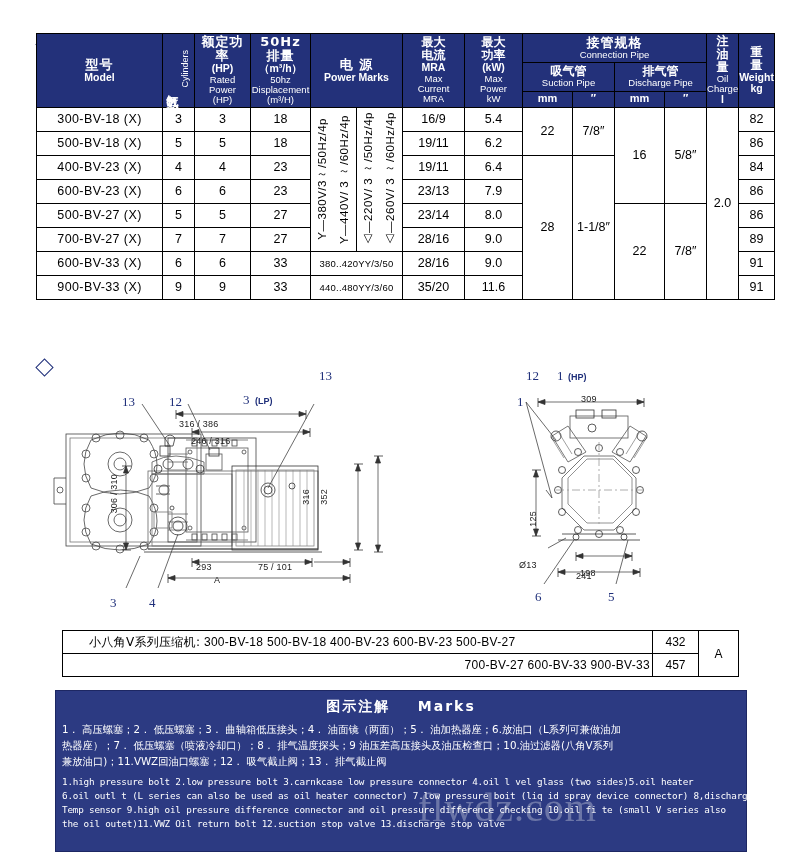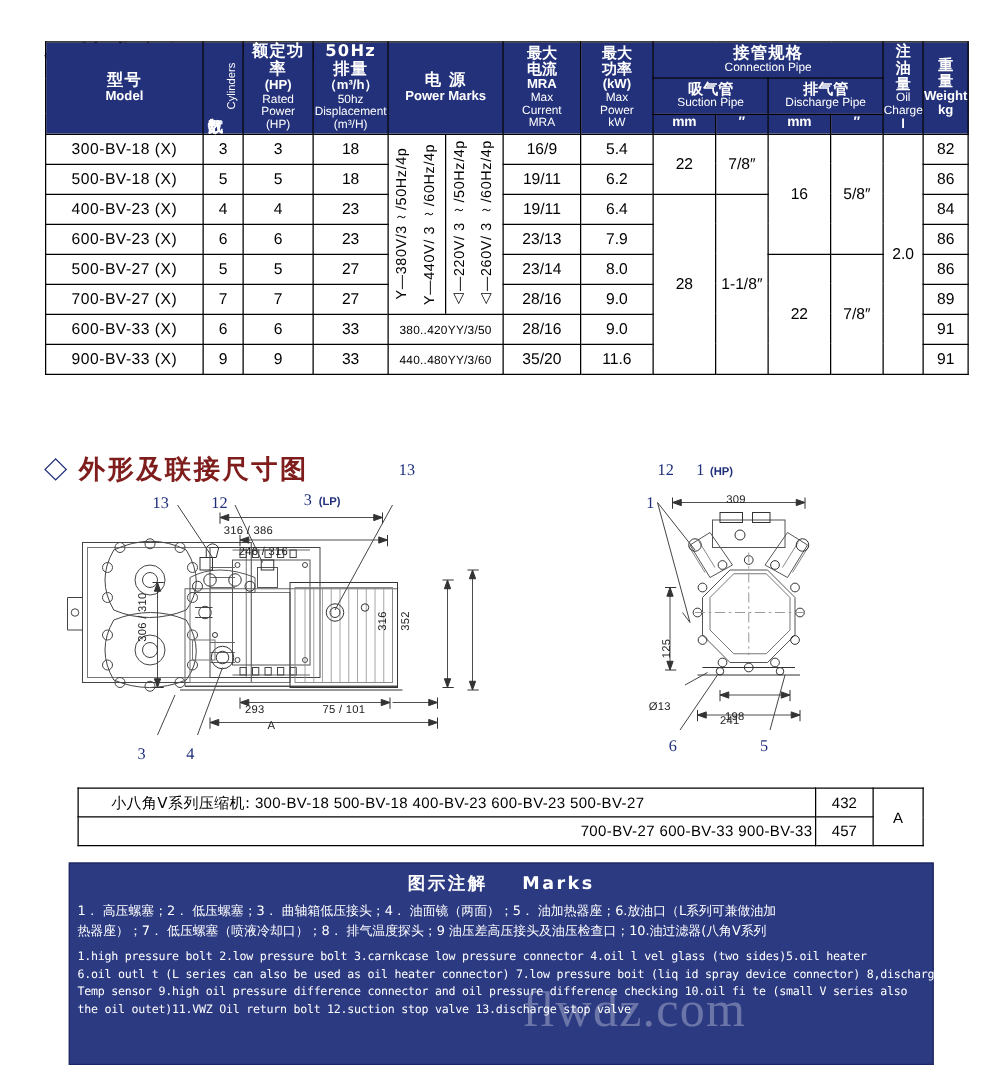--- a/index.html
+++ b/index.html
@@ -349,7 +349,6 @@
 
   <div class="sec-head" id="head-dim">
     <span class="diamond"></span>
-    <span class="sec-cn">外形及联接尺寸图</span>
   </div>
 
   <div id="draw-area">

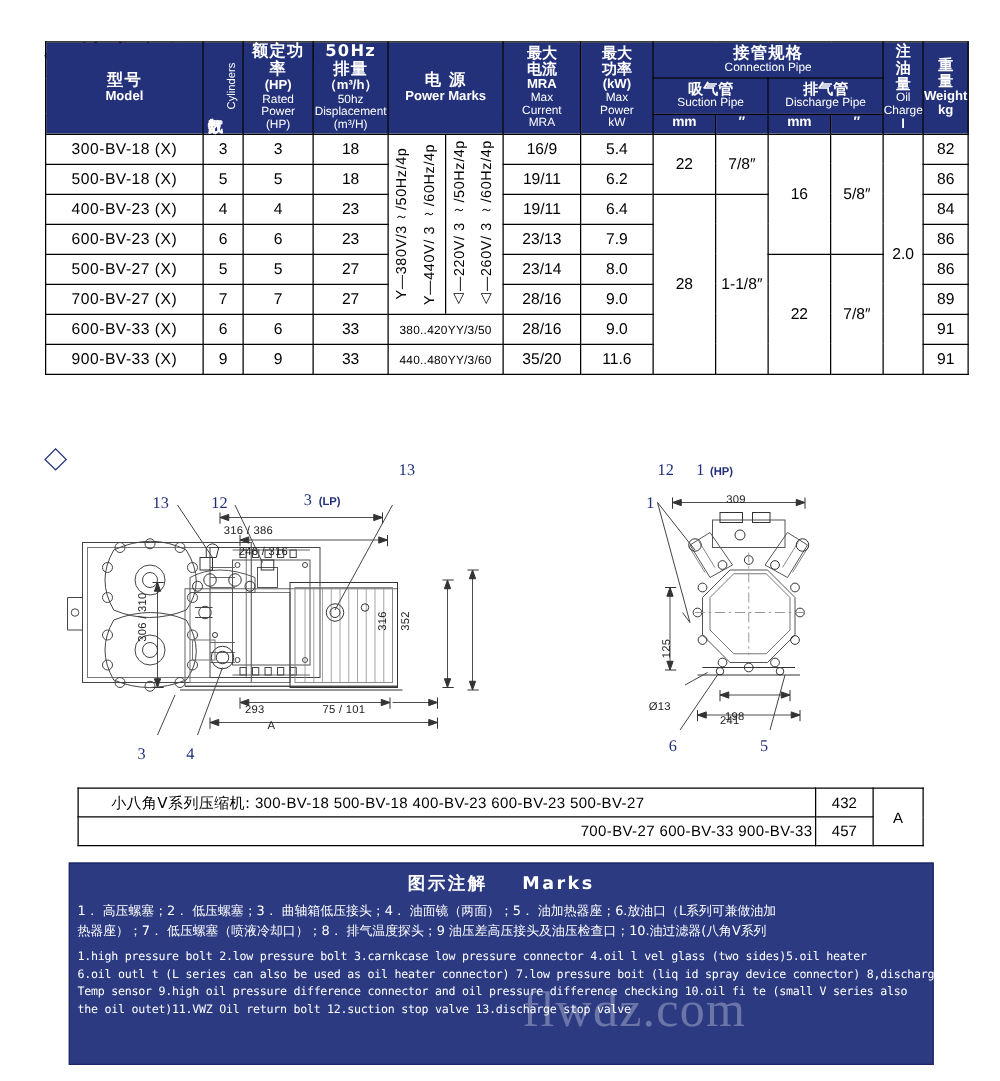--- a/index.html
+++ b/index.html
@@ -610,6 +610,7 @@
     <div class="cn-block" id="marks-cn">
         <div class="line">1． 高压螺塞；2． 低压螺塞；3． 曲轴箱低压接头；4． 油面镜（两面）；5． 油加热器座；6.放油口（L系列可兼做油加</div>
         <div class="line">热器座）；7． 低压螺塞（喷液冷却口）；8． 排气温度探头；9 油压差高压接头及油压检查口；10.油过滤器(八角V系列</div>
+        <div class="line">兼放油口)；11.VWZ回油口螺塞；12． 吸气截止阀；13． 排气截止阀</div>
       </div>
     <div class="en-block" id="marks-en">
         <div class="line">1.high pressure bolt 2.low pressure bolt 3.carnkcase low pressure connector 4.oil l vel glass (two sides)5.oil heater</div>

